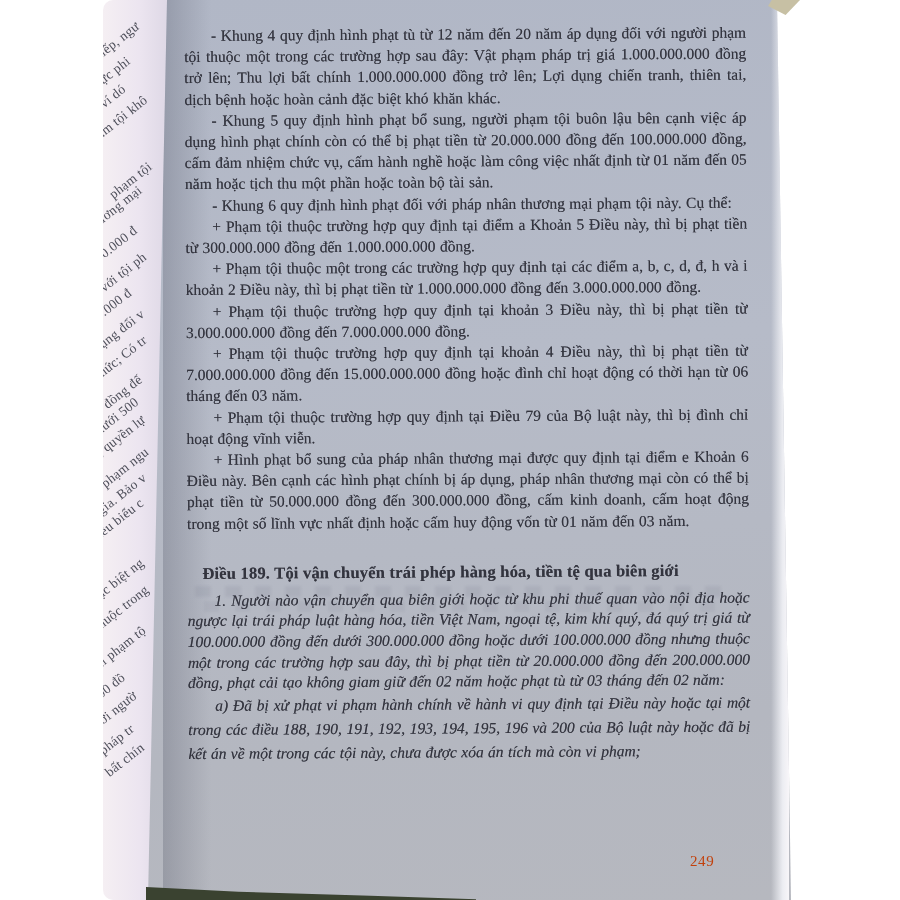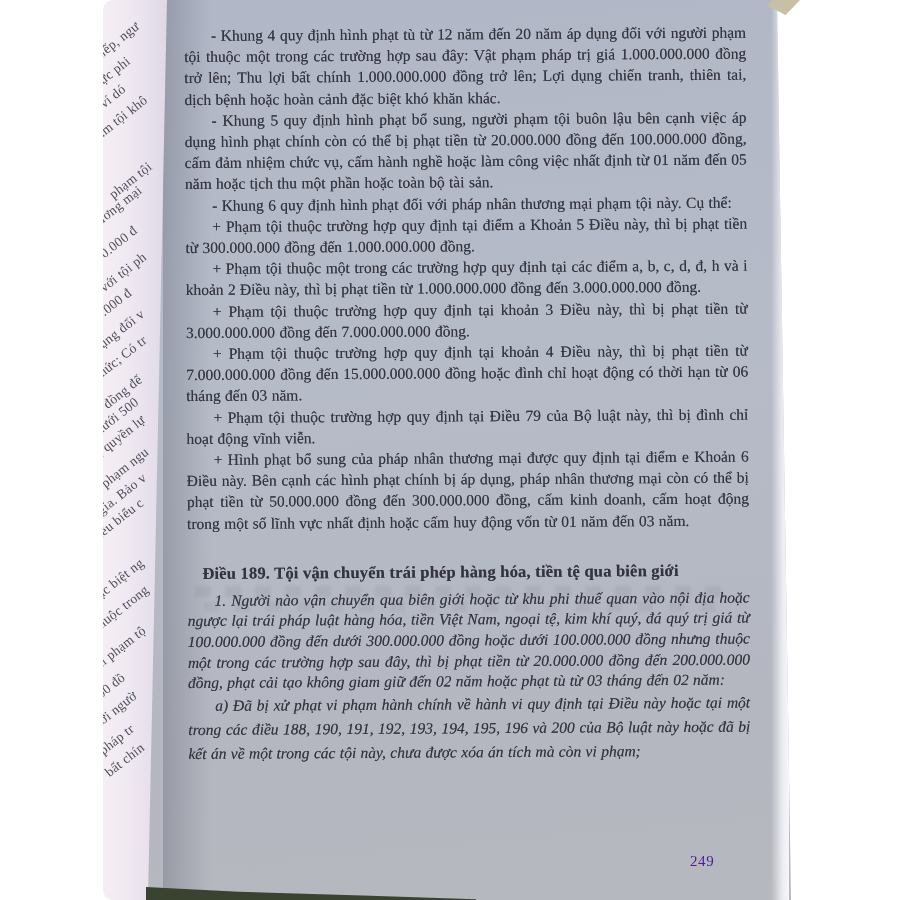--- a/index.html
+++ b/index.html
@@ -39,7 +39,7 @@
            repeating-linear-gradient(90deg,rgba(70,72,95,.08) 9px 24px,rgba(70,72,95,0) 24px 40px) 0 17px/100% 11px no-repeat;
          filter:blur(1.6px);}
 
-  .page-number{position:absolute;left:690px;top:853px;font-size:15px;color:#4c1d95;letter-spacing:.6px;}
+  .page-number{position:absolute;left:690px;top:853px;font-size:15px;color:#c2410c;letter-spacing:.6px;}
 
   
   .cover-wedge{position:absolute;left:146px;top:884px;width:330px;height:16px;background:#3a4230;

